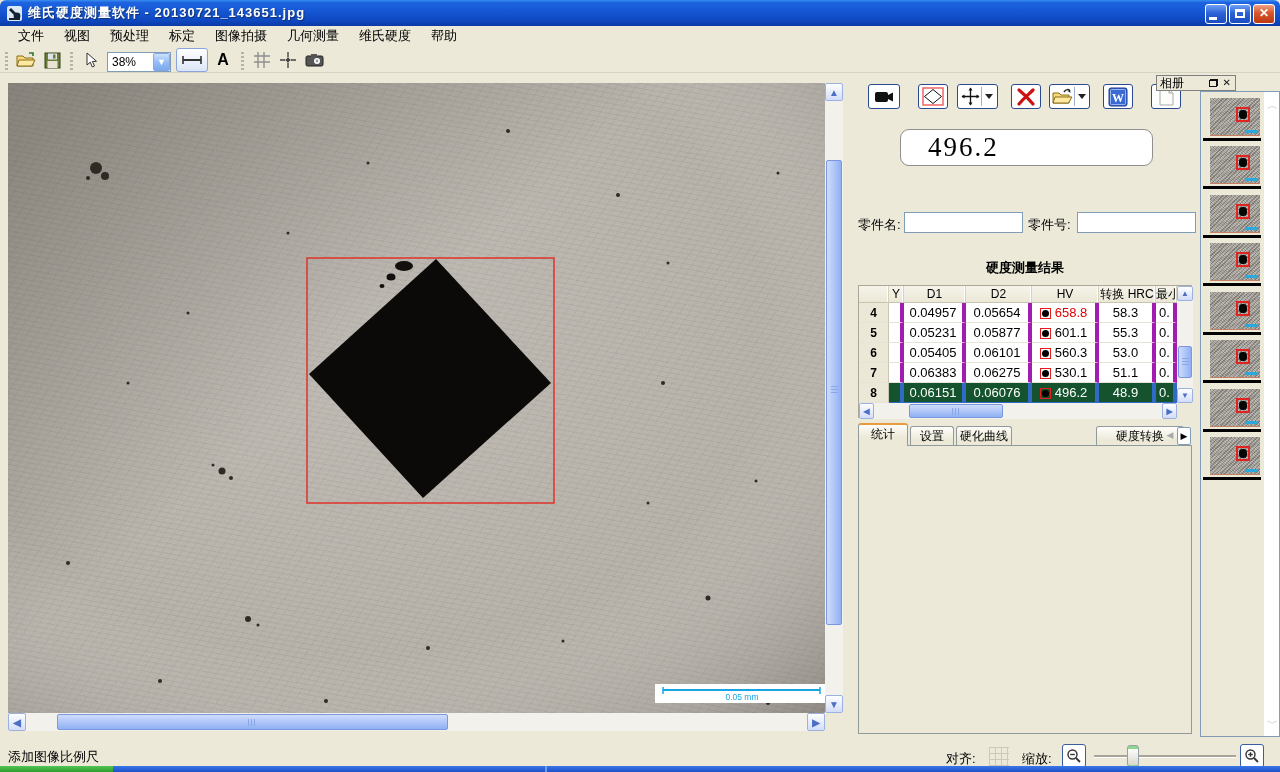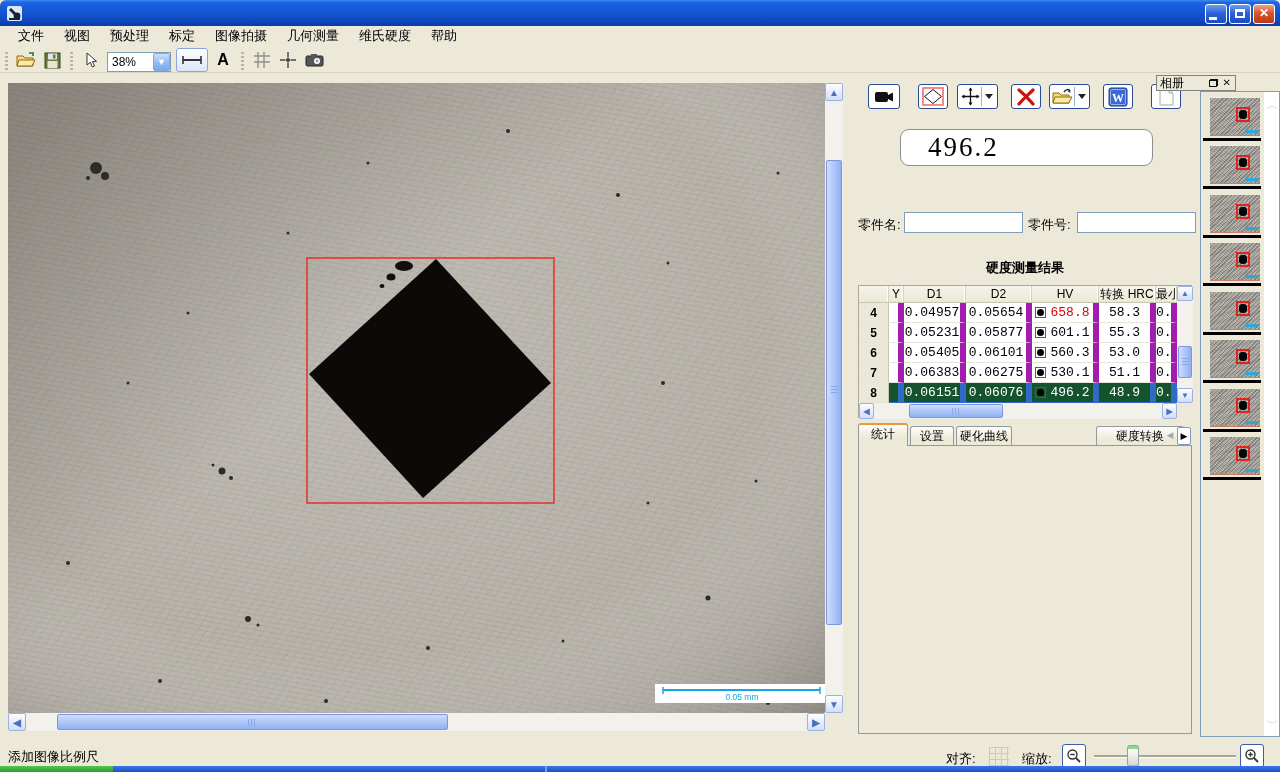--- a/index.html
+++ b/index.html
@@ -125,6 +125,7 @@
     <circle cx="11" cy="11" r="3.4" fill="#123"></circle>
     <rect x="3" y="13" width="11" height="2" fill="#123"></rect>
   </svg>
+  <span class="title-text">维氏硬度测量软件 - 20130721_143651.jpg</span>
   <div class="winbtns">
     <div class="winbtn">
         <span class="glyph-min"></span>

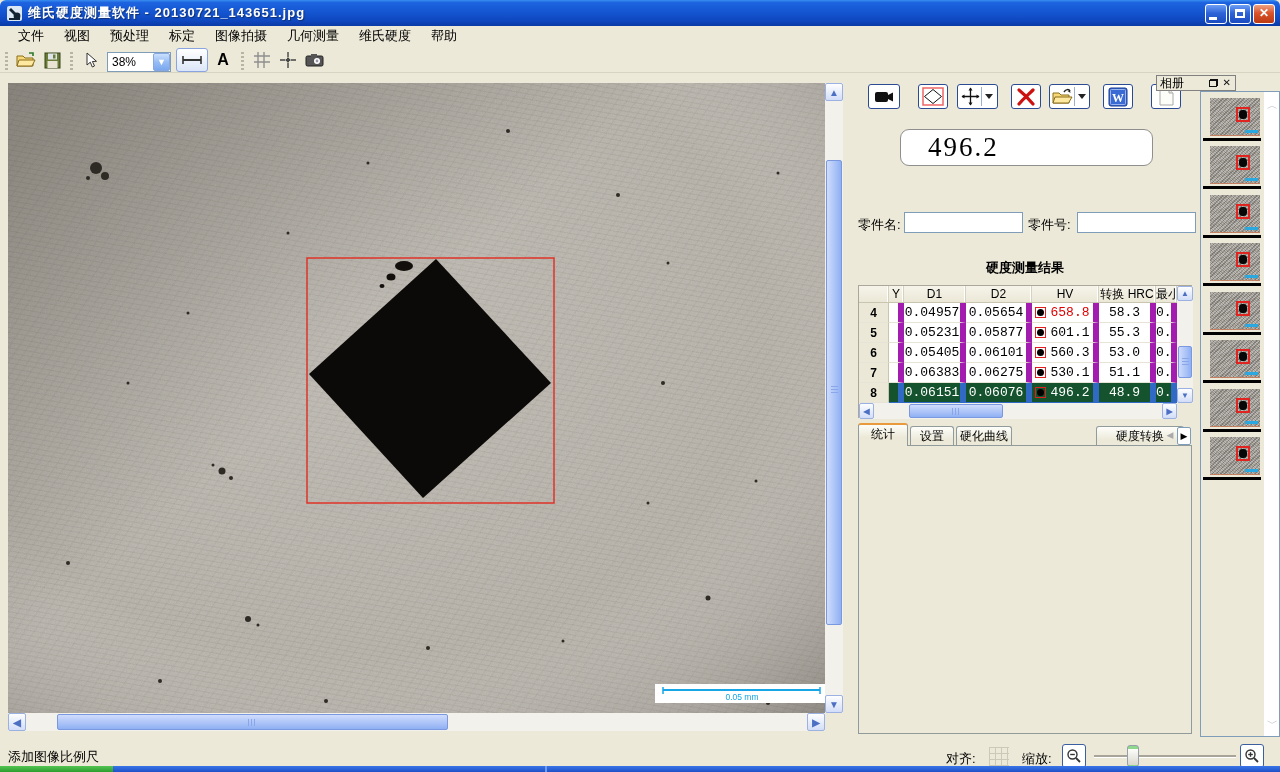--- a/index.html
+++ b/index.html
@@ -61,7 +61,7 @@
   .thead { position:absolute; left:0; top:0; width:318px; height:17px; display:flex; background:linear-gradient(180deg,#f6f4ea,#ebe8d7); border-bottom:1px solid #c9c5b0; }
   .th { font-size:12px; text-align:center; line-height:16px; border-right:1px solid #d5d2c0; box-shadow:inset -1px 0 0 #fff; overflow:hidden; white-space:nowrap; }
   .trow { position:absolute; left:0; width:318px; height:20px; display:flex; }
-  .td { font-family:Liberation Mono, monospace; font-size:13px; text-align:center; line-height:20px; border-right:6px solid #a21caf; border-bottom:1px solid #e6e4d6; overflow:hidden; white-space:nowrap; }
+  .td { font-family:Liberation Sans, sans-serif; font-size:13px; text-align:center; line-height:20px; border-right:4px solid #a21caf; border-bottom:1px solid #e6e4d6; overflow:hidden; white-space:nowrap; }
   .td.rownum { font-family:"Liberation Sans",sans-serif; font-weight:bold; font-size:12px; background:#ebe8d7; border-right:1px solid #c9c5b0; }
   .c0{width:30px}.c1{width:15px}.c2{width:62px}.c3{width:66px}.c4{width:67px}.c5{width:57px}.c6{width:21px}
   .trow.sel .td:not(.rownum) { background:#14532d; color:#fff; border-color:#316ac5; }

